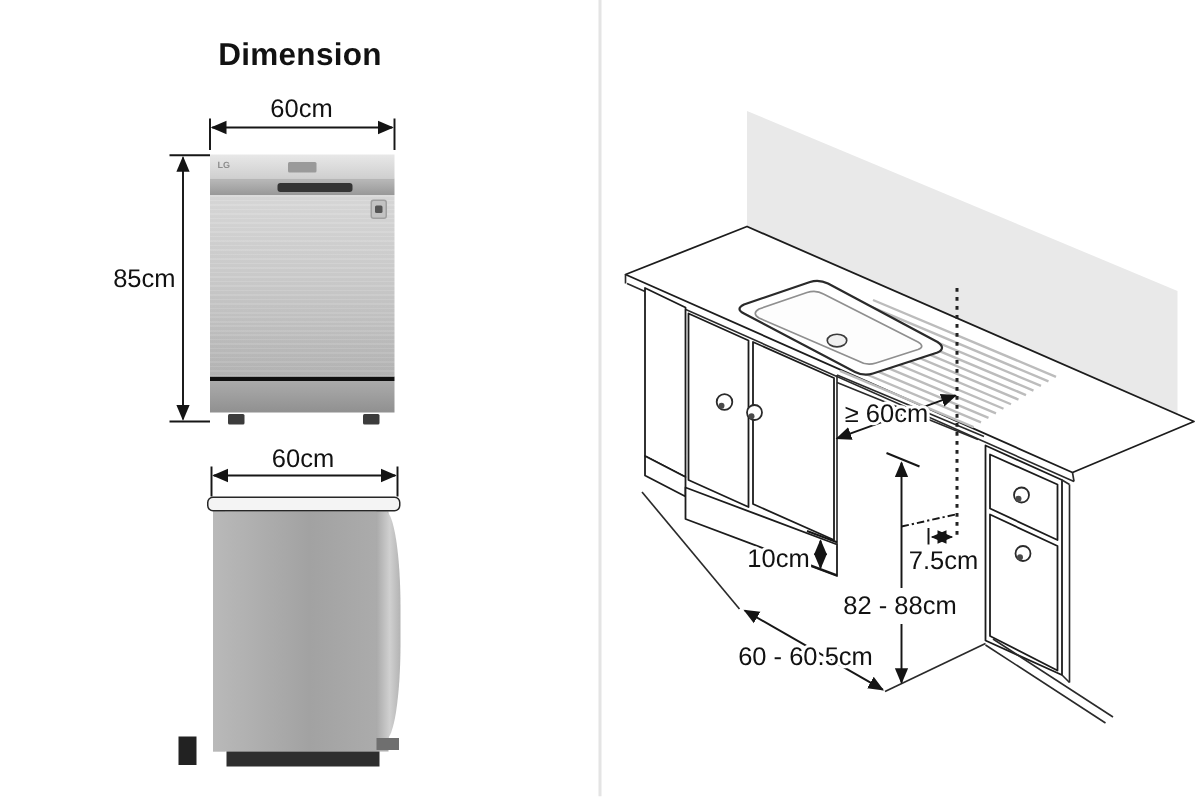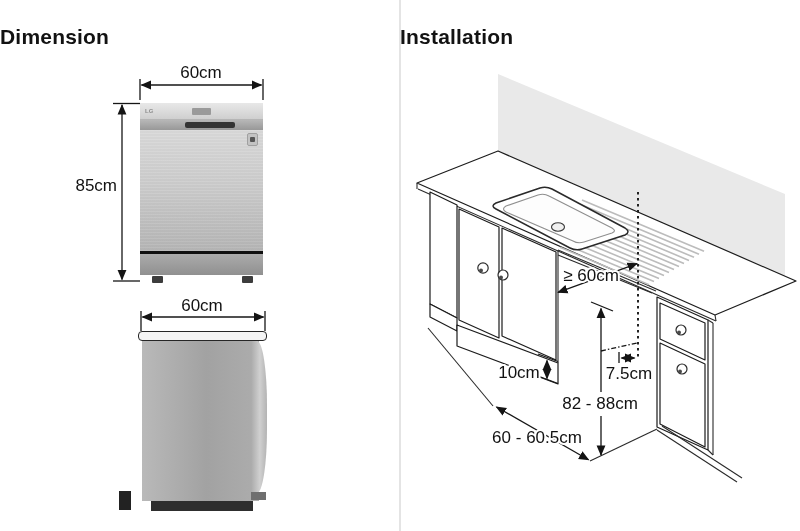--- a/index.html
+++ b/index.html
@@ -5,7 +5,7 @@
   html,body{margin:0;padding:0;background:#ffffff;width:800px;height:531px;overflow:hidden;
     font-family:"Liberation Sans",sans-serif;}
   .stage{position:relative;width:800px;height:531px;background:#fff;}
-  .half-title{position:absolute;top:25px;width:400px;
+  .half-title{position:absolute;top:25px;width:400px;text-align:center;
     font-size:21px;font-weight:bold;color:#121212;letter-spacing:.2px;}
   .divider{position:absolute;left:399px;top:0;width:2px;height:531px;background:#e4e4e4;}
   svg{position:absolute;top:0;}

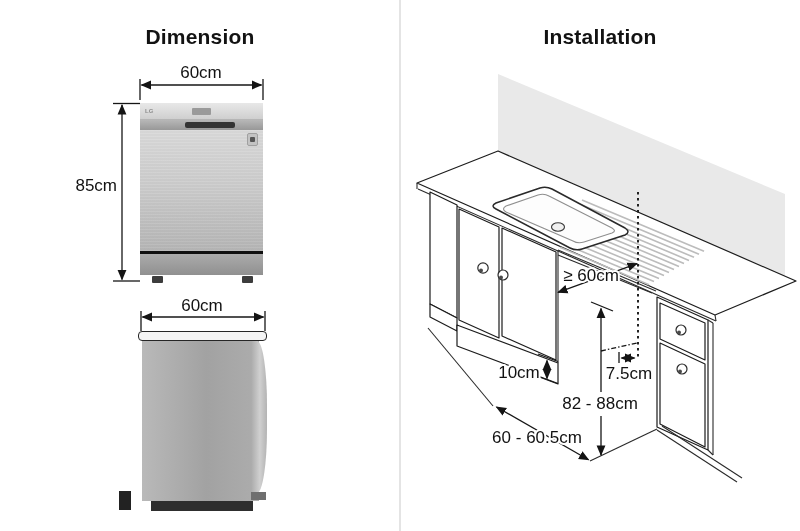--- a/index.html
+++ b/index.html
@@ -108,7 +108,6 @@
     </g>
   </svg>
 
-  <div class="half-title" style="left:400px">Installation</div>
 
   <svg width="400" height="531" viewBox="0 0 400 531" style="left:400px">
 

